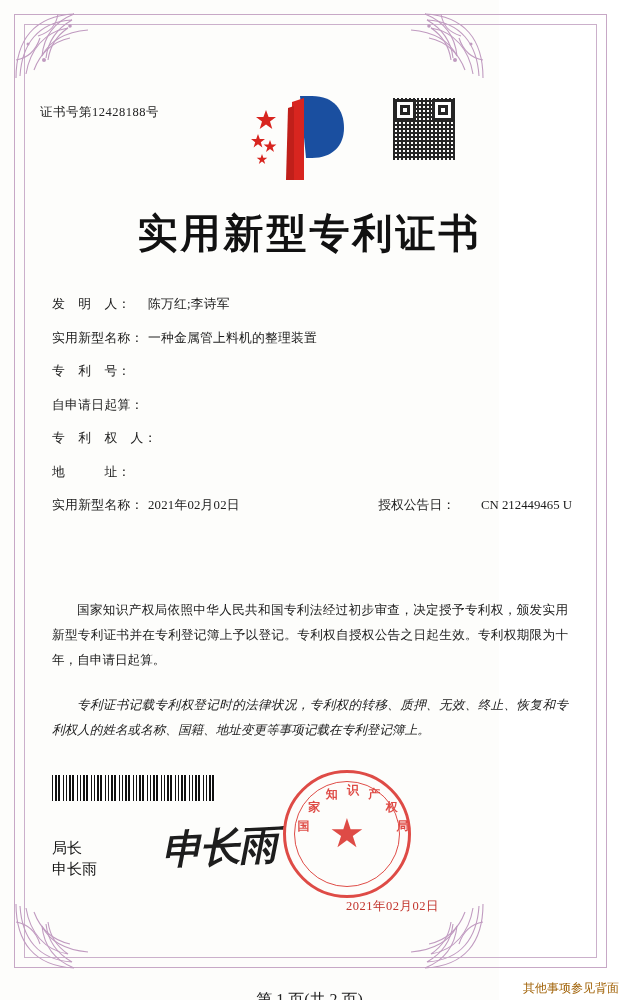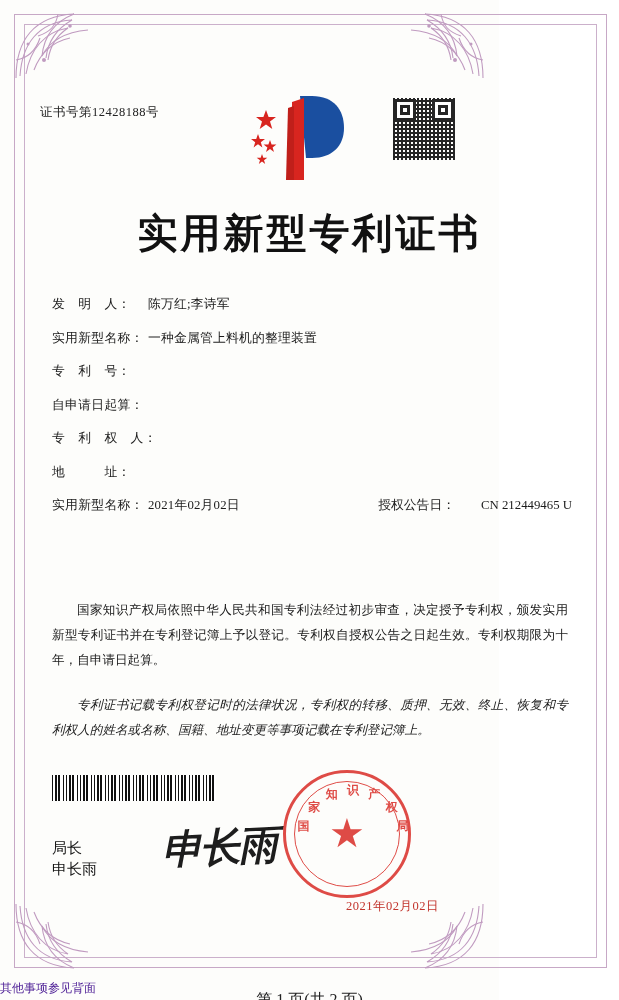--- a/index.html
+++ b/index.html
@@ -228,9 +228,9 @@
     position: absolute;
     left: 0; top: 980px;
     width: 619px;
-    text-align: left;
+    text-align: right;
     font-size: 12px;
-    color: #4c1d95;
+    color: #a16207;
   }
 </style>
 </head>

